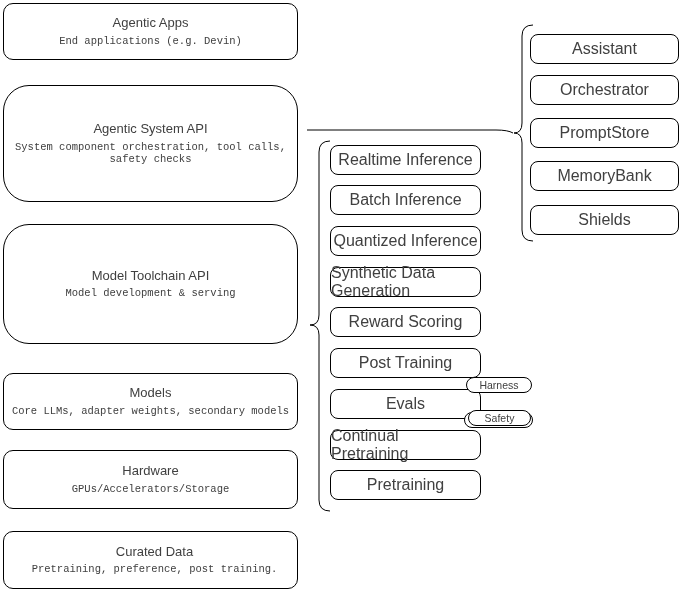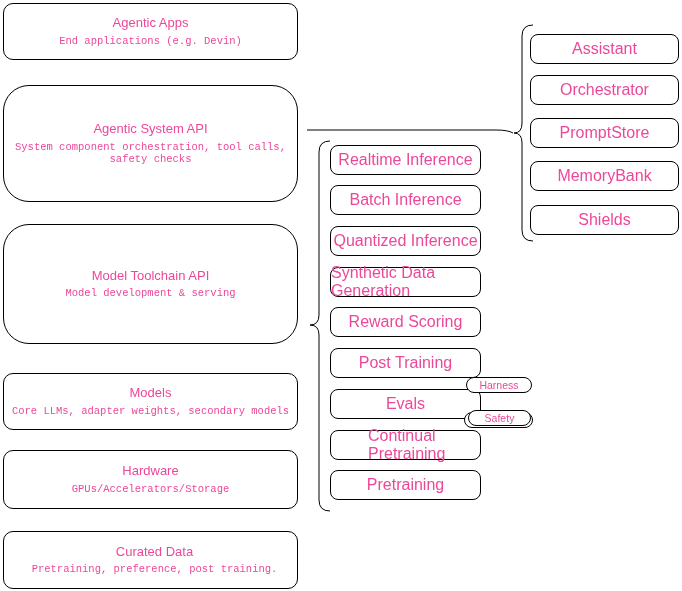--- a/index.html
+++ b/index.html
@@ -9,7 +9,7 @@
     height: 591px;
     background: #ffffff;
     font-family: "Liberation Sans", sans-serif;
-    color: #ec4899;
+    color: #404040;
     overflow: hidden;
   }
   .connectors {

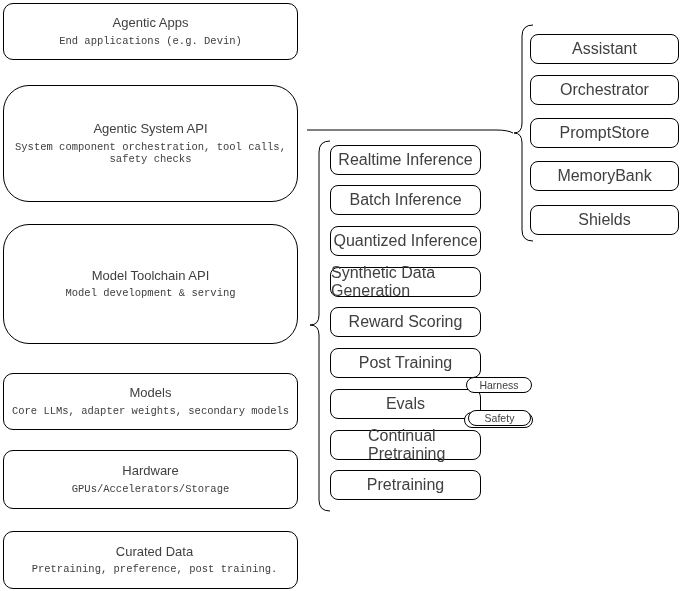--- a/index.html
+++ b/index.html
@@ -111,7 +111,7 @@
   <div class="chip mid" style="top:307px;">Reward Scoring</div>
   <div class="chip mid" style="top:348px;">Post Training</div>
   <div class="chip mid" style="top:389px;">Evals</div>
-  <div class="chip mid" style="top:430px;padding-left:37px;">Continual Pretraining</div>
+  <div class="chip mid" style="top:430px;">Continual Pretraining</div>
   <div class="chip mid" style="top:470px;">Pretraining</div>
 
   <div class="pill" style="left:466px; top:377px; width:66px;">Harness</div>

